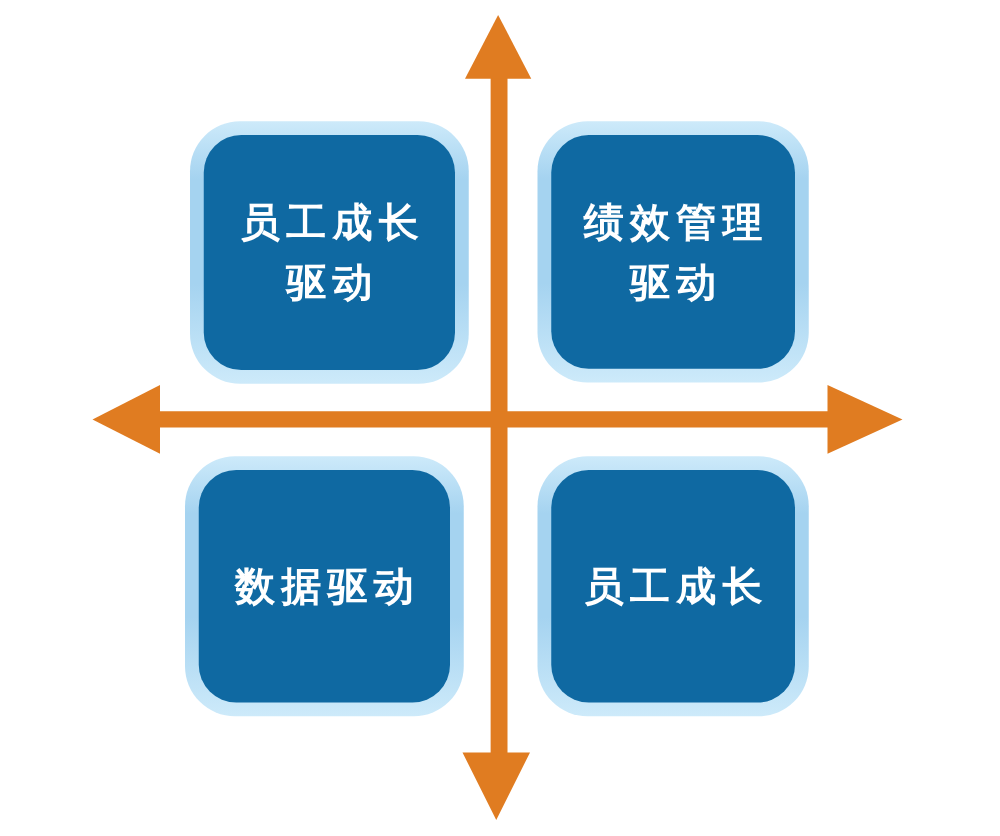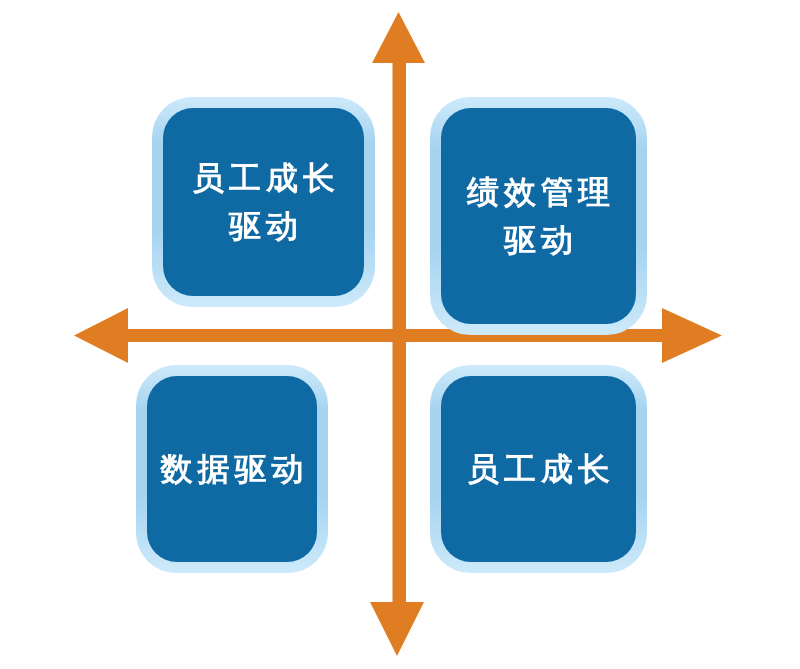--- a/index.html
+++ b/index.html
@@ -60,7 +60,7 @@
     white-space: pre-line;
   }
   .box-top-left     { left: 152px; top:  97px; width: 223px; height: 210px; }
-  .box-top-right    { left: 430px; top:  97px; width: 217px; height: 238px; }
+  .box-top-right    { left: 430px; top:  97px; width: 217px; height: 209px; }
   .box-bottom-left  { left: 136px; top: 365px; width: 192px; height: 208px; }
   .box-bottom-right { left: 430px; top: 365px; width: 217px; height: 208px; }
 </style>

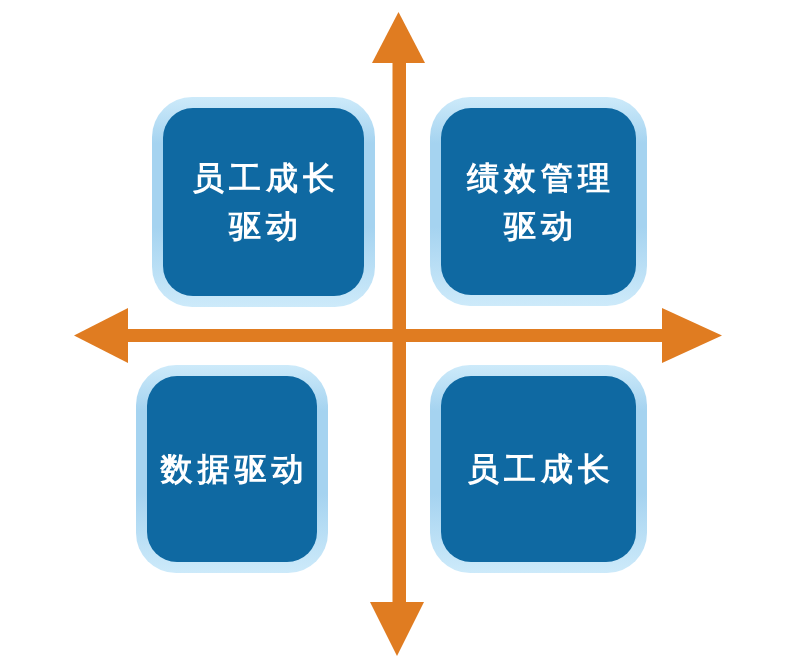--- a/index.html
+++ b/index.html
@@ -61,7 +61,7 @@
   }
   .box-top-left     { left: 152px; top:  97px; width: 223px; height: 210px; }
   .box-top-right    { left: 430px; top:  97px; width: 217px; height: 209px; }
-  .box-bottom-left  { left: 136px; top: 365px; width: 192px; height: 208px; }
+  .box-bottom-left  { left: 148px; top: 365px; width: 223px; height: 208px; }
   .box-bottom-right { left: 430px; top: 365px; width: 217px; height: 208px; }
 </style>
 </head>

